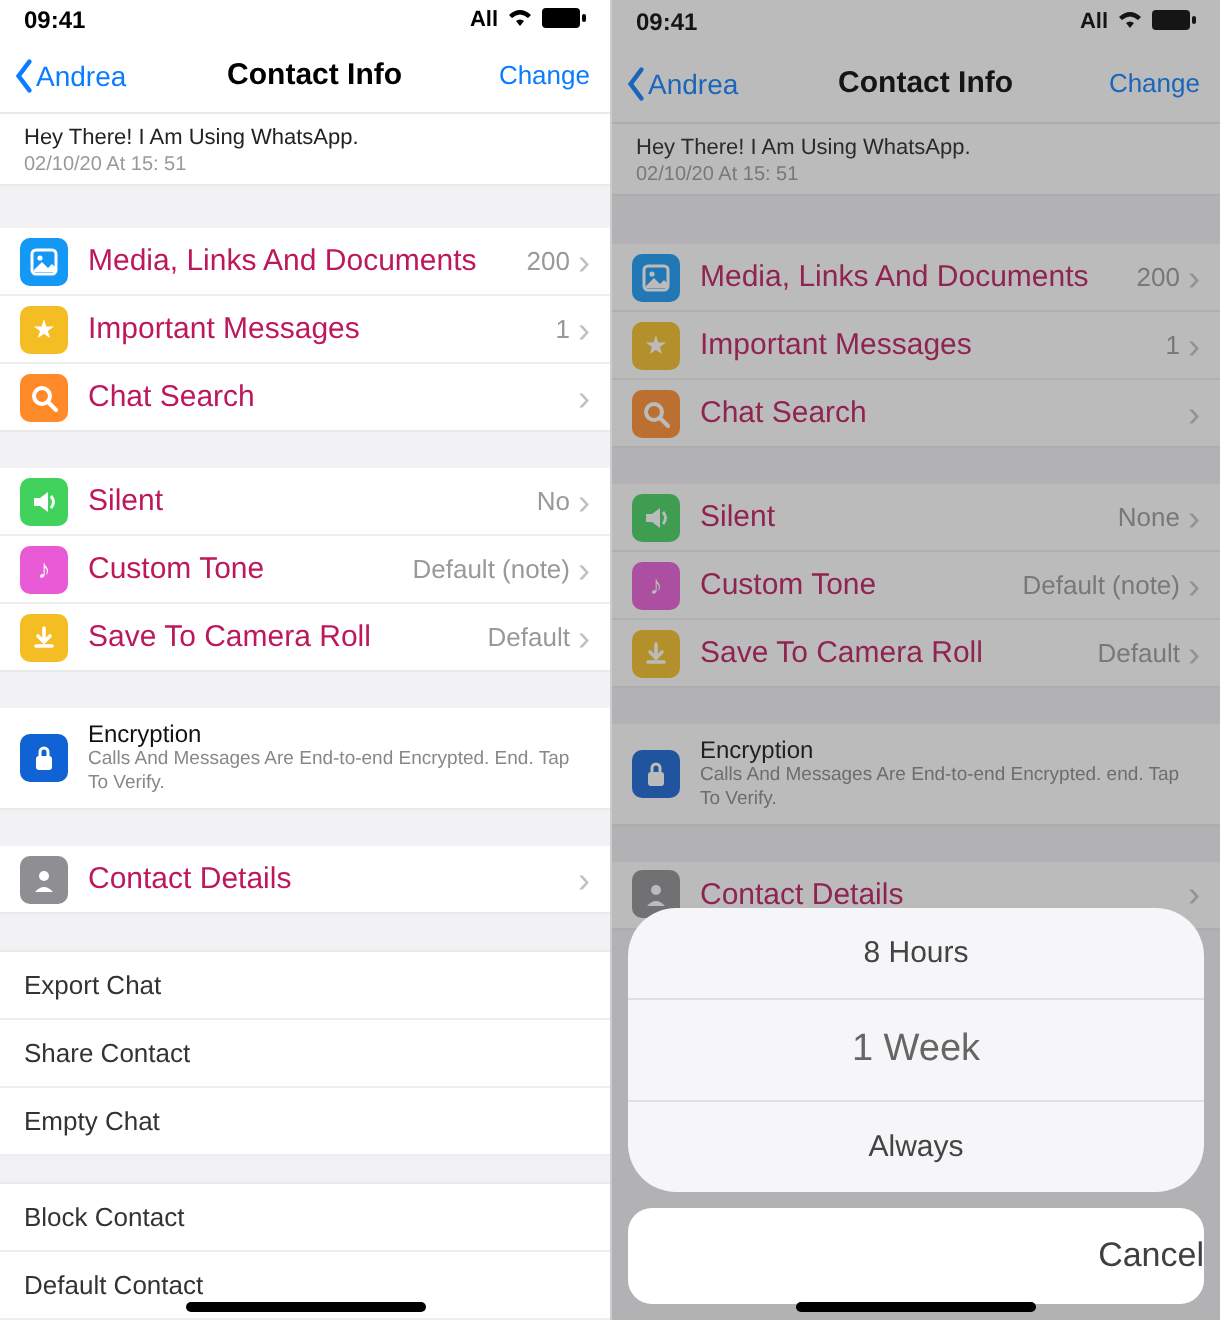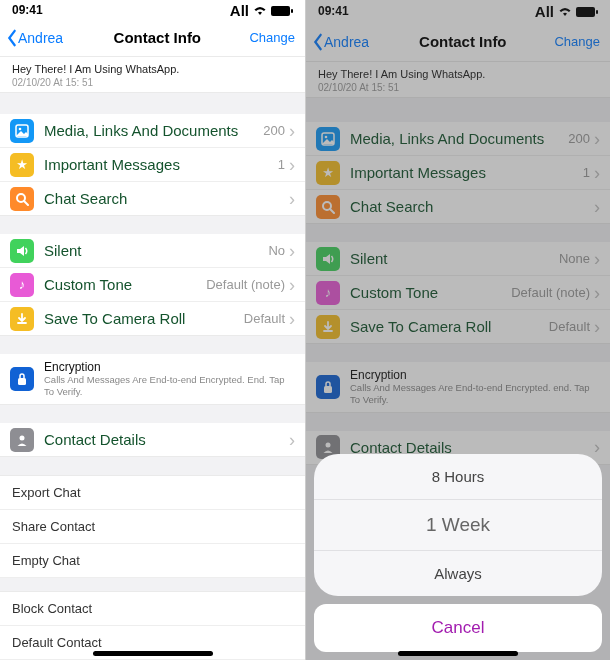--- a/index.html
+++ b/index.html
@@ -8,7 +8,7 @@
 .phone { width: 305px; height: 660px; background: #f2f2f4; position: relative; display: flex; flex-direction: column; overflow: hidden; }
 .phone + .phone { border-left: 1px solid #ccc; }
 .statusbar { height: 22px; display: flex; align-items: center; justify-content: space-between; padding: 0 12px; font-size: 12px; font-weight: 600; background: #fff; }
-.sb-icons { display: flex; align-items: center; gap: 4px; font-size: 15px; justify-content: center; }
+.sb-icons { display: flex; align-items: center; gap: 4px; font-size: 11px; justify-content: center; }
 .navbar { height: 40px; display: flex; align-items: center; justify-content: space-between; padding: 0 4px; background: #fff; border-bottom: 1px solid #eaeaea; }
 .nav-back { color: #0a7cff; font-size: 14px; display: flex; align-items: center; padding: 0 2px; }
 .nav-back svg { width: 12px; height: 18px; }

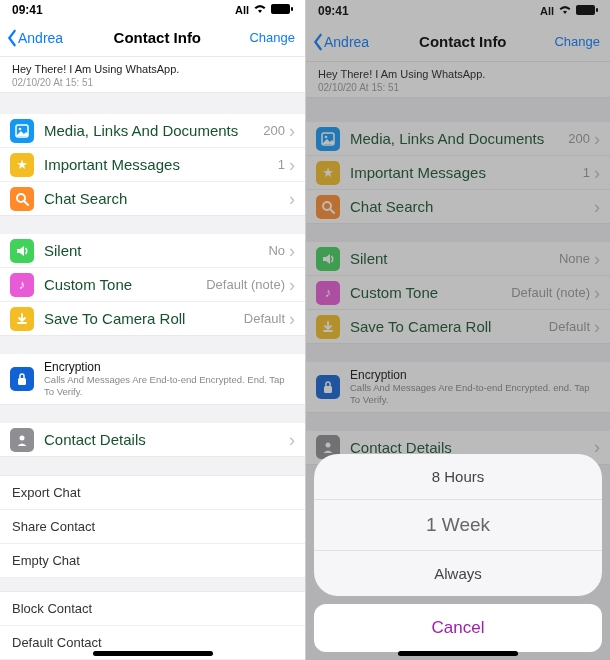--- a/index.html
+++ b/index.html
@@ -21,7 +21,7 @@
 .row { display: flex; align-items: center; height: 34px; padding: 0 10px; border-bottom: 1px solid #eee; position: relative; }
 .row:last-child { border-bottom: 1px solid #eaeaea; }
 .row-icon { width: 24px; height: 24px; border-radius: 5px; margin-right: 10px; display: flex; align-items: center; justify-content: center; flex-shrink: 0; color: #fff; font-size: 13px; }
-.row-label { font-size: 15px; color: #14532d; flex: 1; white-space: nowrap; overflow: hidden; }
+.row-label { font-size: 15px; color: #be185d; flex: 1; white-space: nowrap; overflow: hidden; }
 .row-value { font-size: 13px; color: #999; margin-right: 4px; }
 .chevron { color: #c0c0c0; font-size: 18px; line-height: 1; }
 .row-sub { font-size: 9.5px; color: #888; line-height: 1.25; }

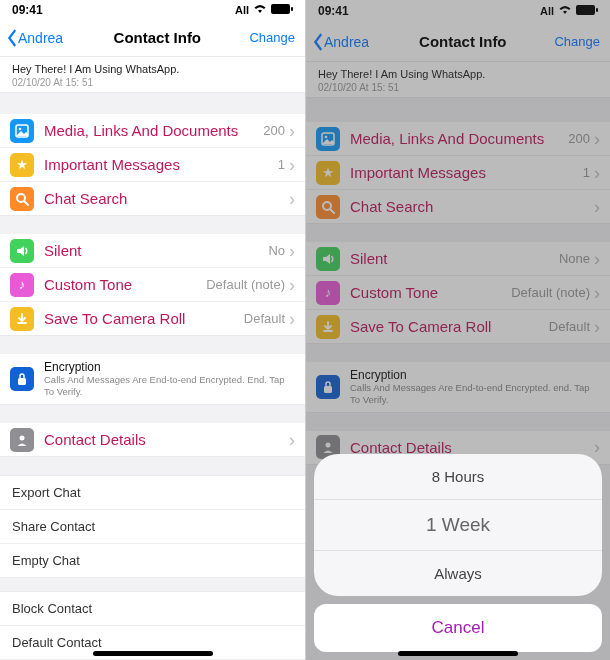--- a/index.html
+++ b/index.html
@@ -38,7 +38,7 @@
 .sheet-opt { text-align: center; padding: 14px 0; font-size: 15px; color: #444; border-bottom: 1px solid #e0e0e3; }
 .sheet-opt.big { font-size: 19px; color: #666; font-weight: 500; }
 .sheet-opt:last-child { border-bottom: none; }
-.cancel-btn { background: #fff; border-radius: 12px; text-align: center; padding: 14px 0; font-size: 17px; color: #a21caf; font-weight: 500; }
+.cancel-btn { background: #fff; border-radius: 12px; text-align: right; padding: 14px 0; font-size: 17px; color: #404040; font-weight: 500; }
 .blocca { position: absolute; left: 12px; bottom: 72px; font-size: 11px; color: #b02020; }
 .ic-blue { background:#1398f6;} .ic-yellow{background:#f5bd24;} .ic-orange{background:#ff8a2a;}
 .ic-green{background:#41d25c;} .ic-pink{background:#e85ad6;} .ic-gold{background:#f5bd24;}

